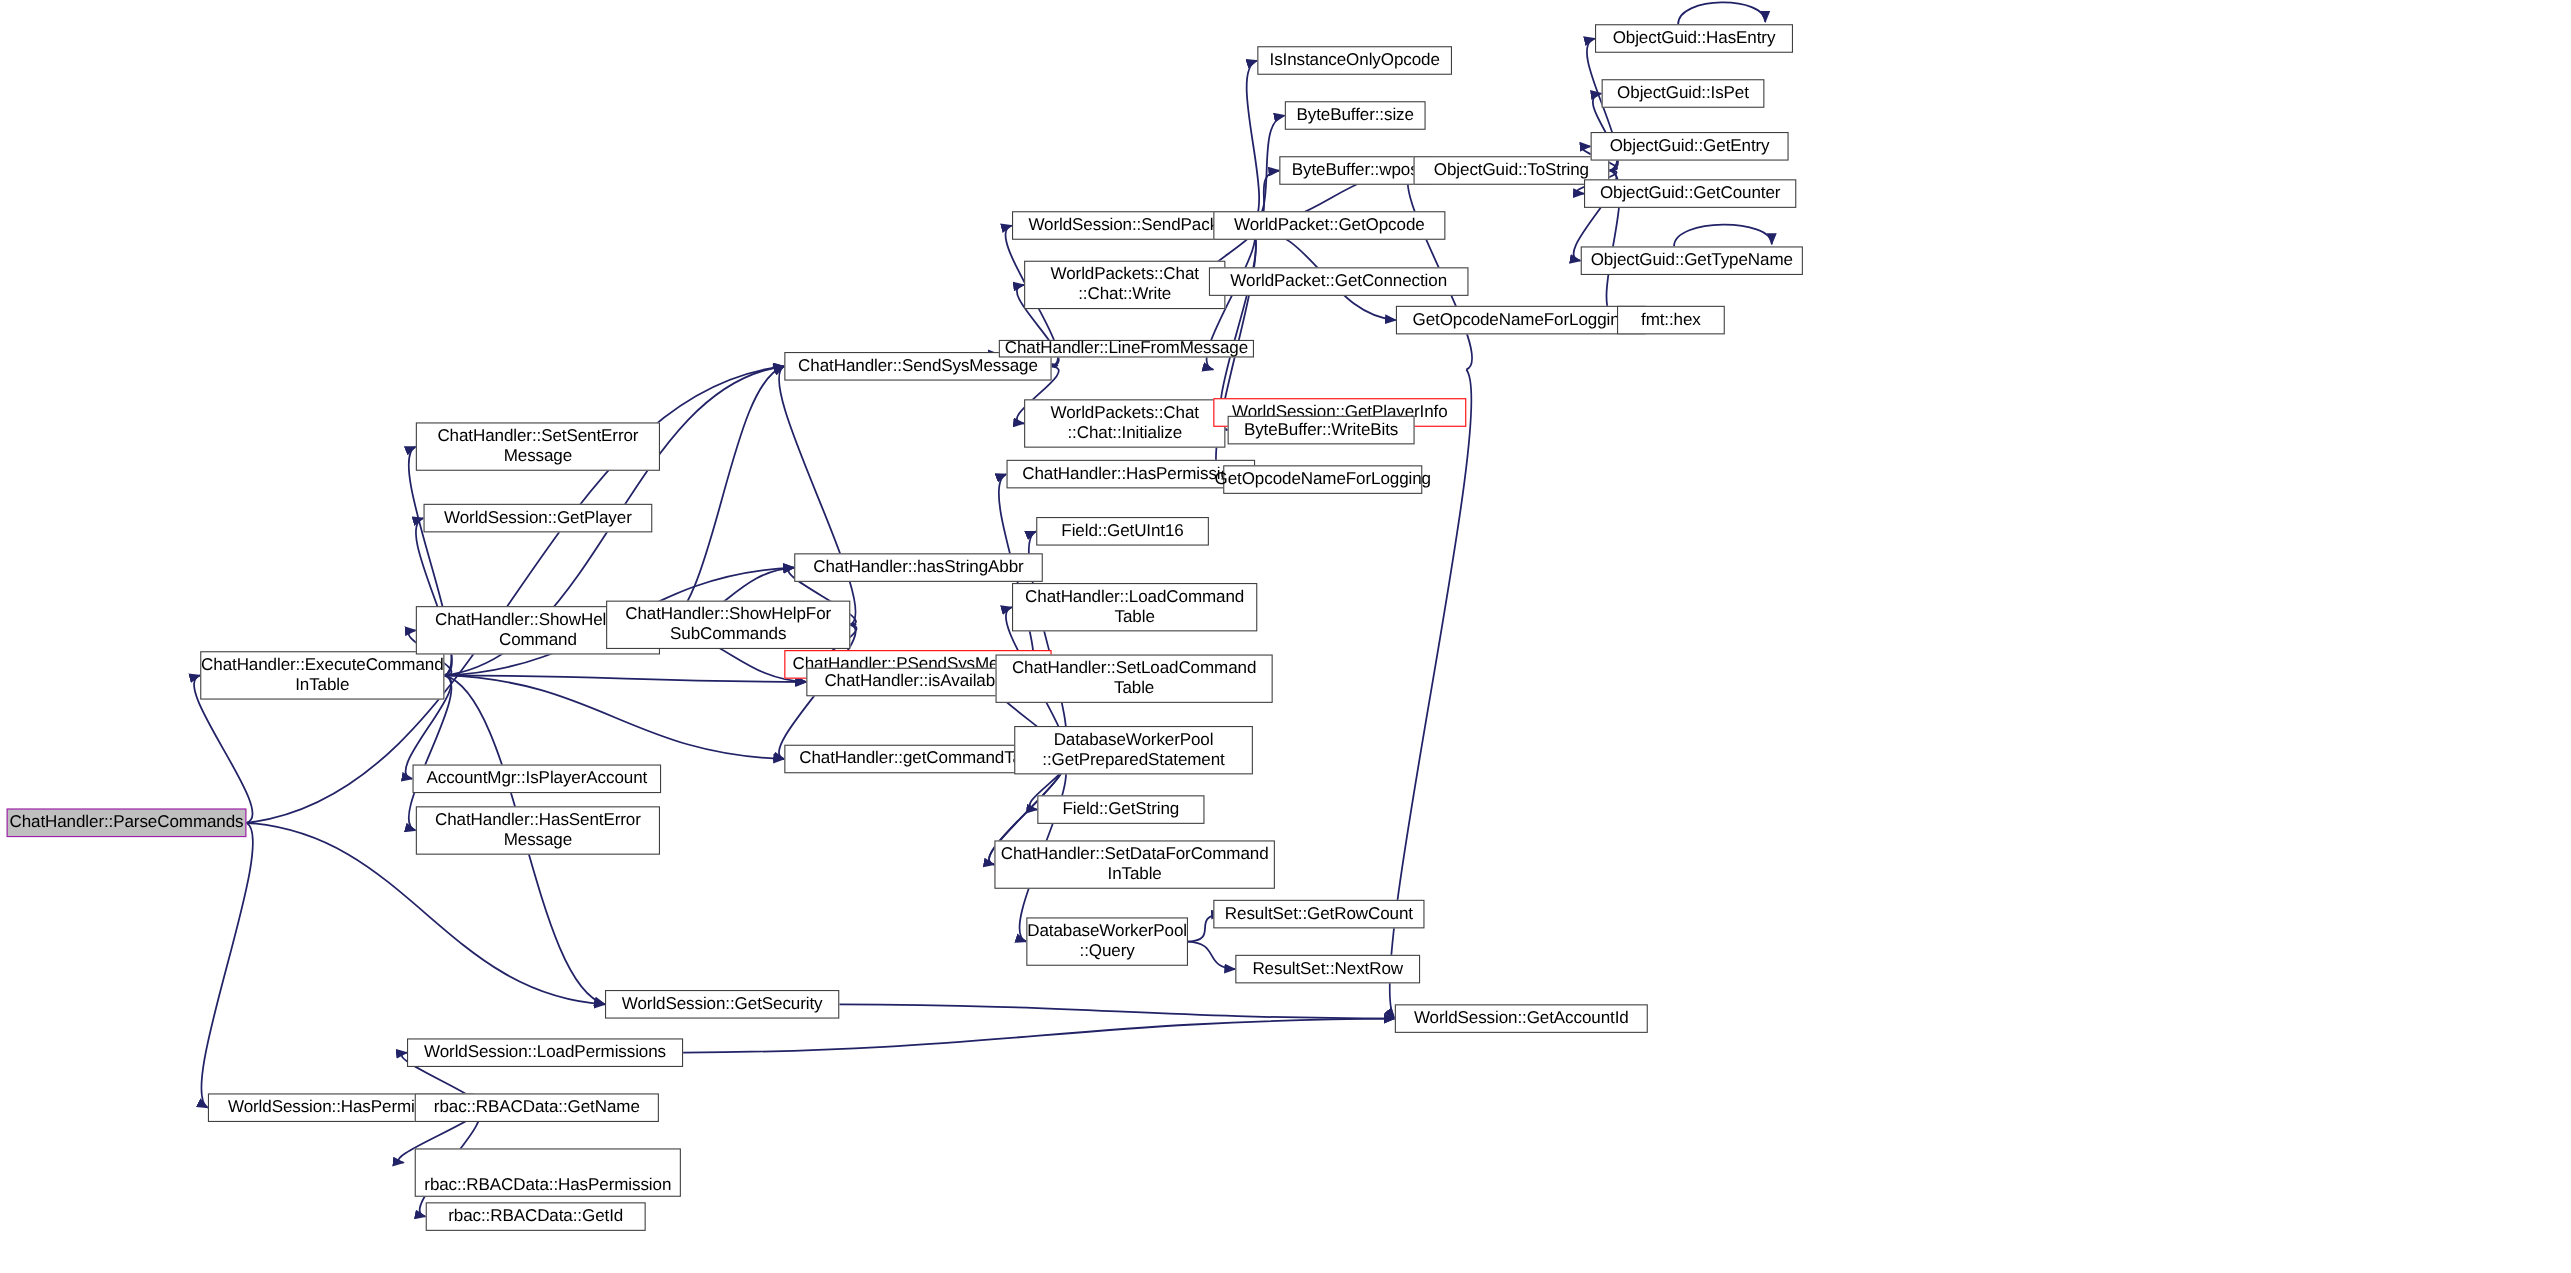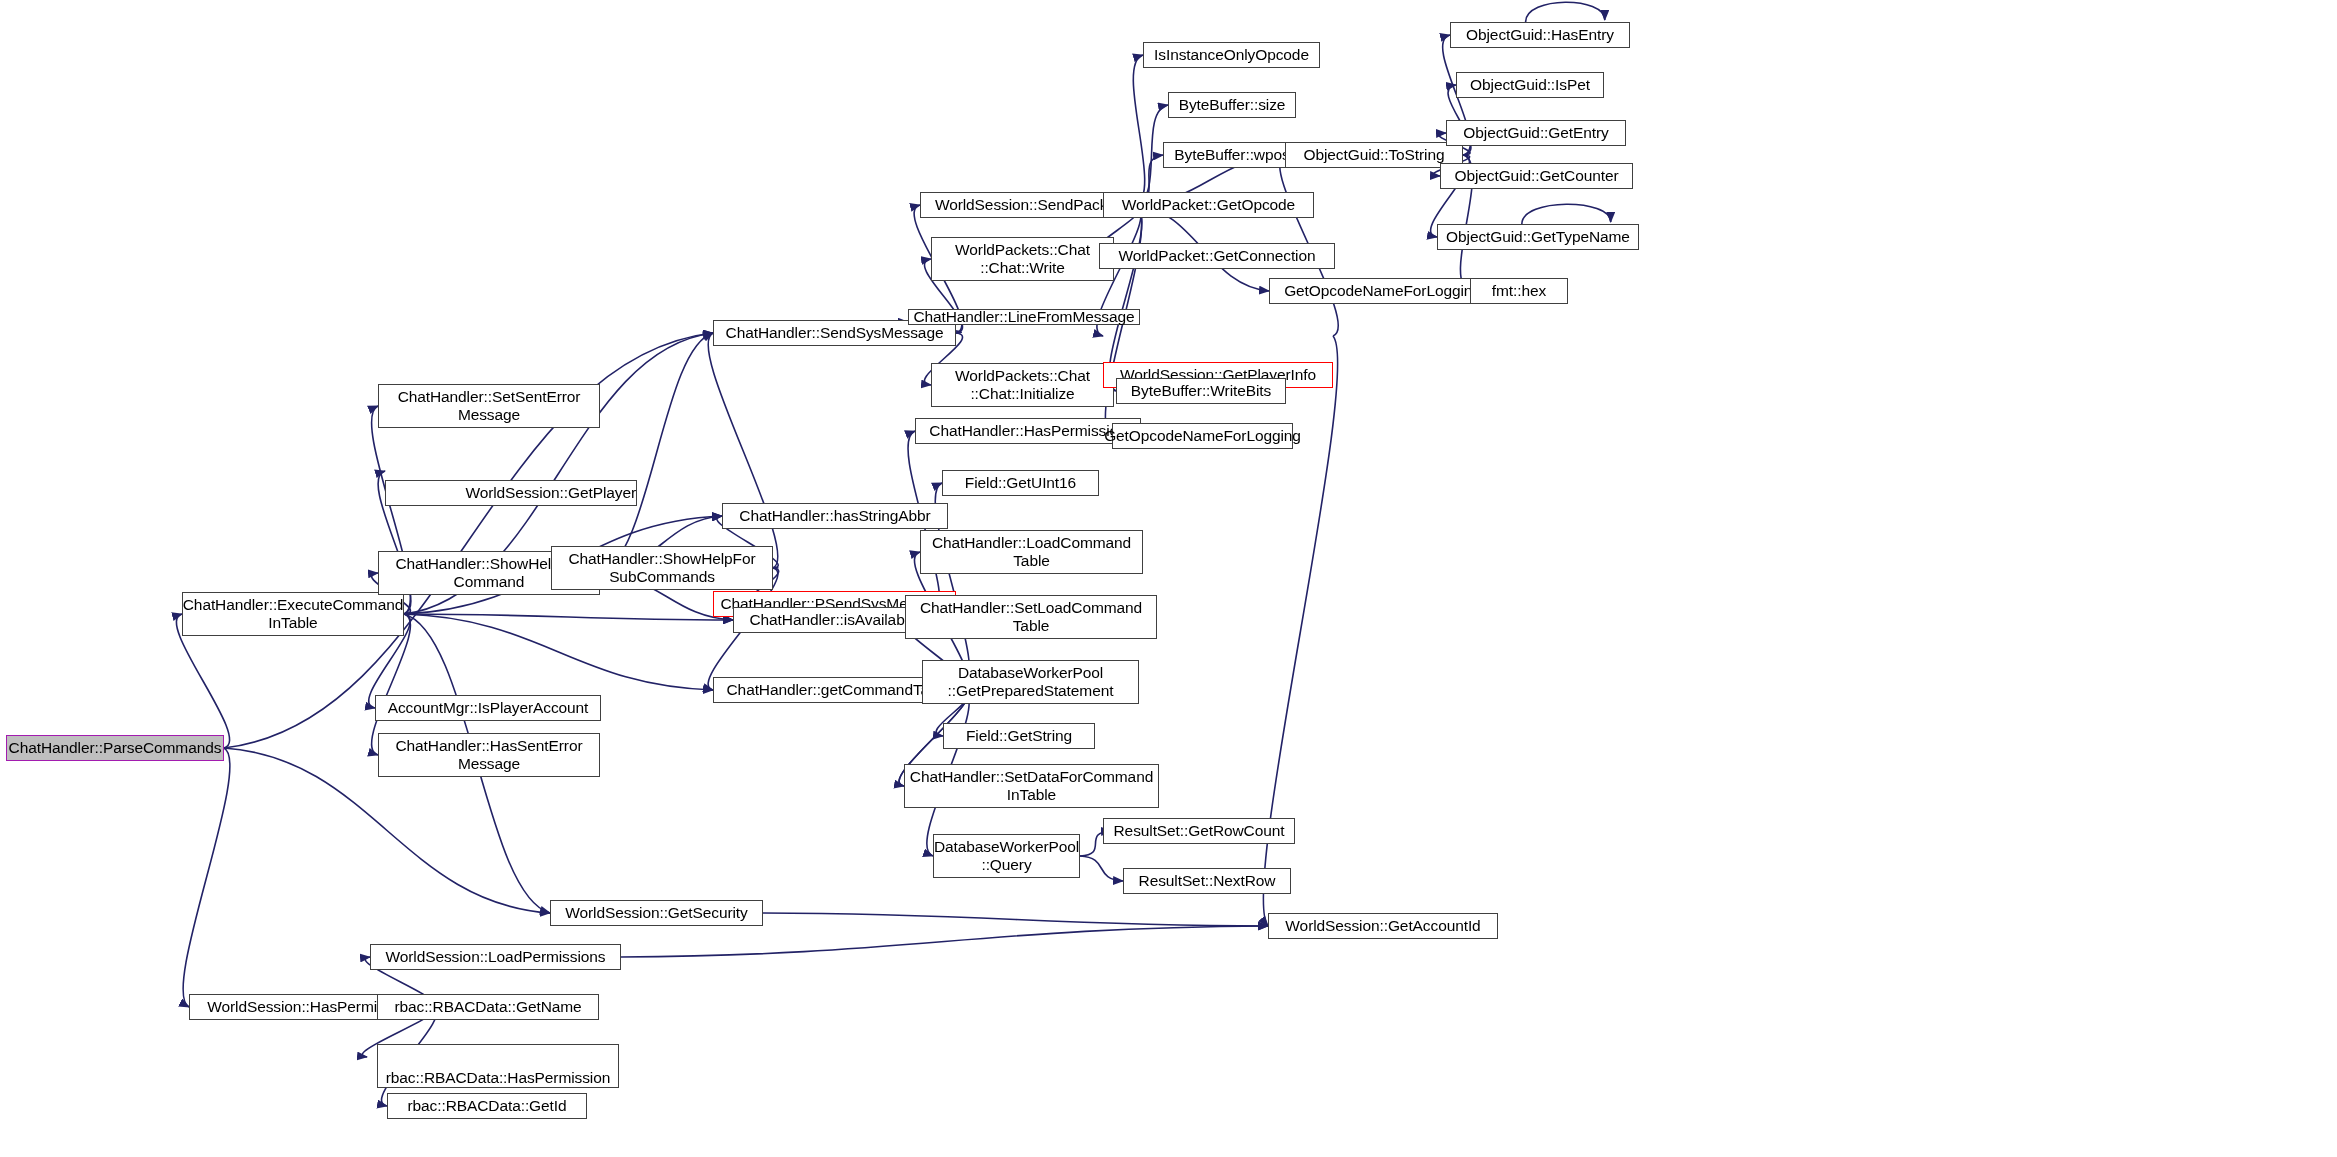--- a/index.html
+++ b/index.html
@@ -130,7 +130,7 @@
 InTable</span></div>
       <div class="node" style="left: 378px; top: 384px; width: 222px; height: 44px;"><span>ChatHandler::SetSentError
 Message</span></div>
-      <div class="node" style="left: 385px; top: 480px; width: 252px; height: 26px; justify-content: flex-end;"><span>WorldSession::GetPlayer</span></div>
+      <div class="node" style="left: 385px; top: 458px; width: 208px; height: 26px;"><span>WorldSession::GetPlayer</span></div>
       <div class="node" style="left: 378px; top: 551px; width: 222px; height: 44px;"><span>ChatHandler::ShowHelpFor
 Command</span></div>
       <div class="node" style="left: 375px; top: 695px; width: 226px; height: 26px;"><span>AccountMgr::IsPlayerAccount</span></div>

